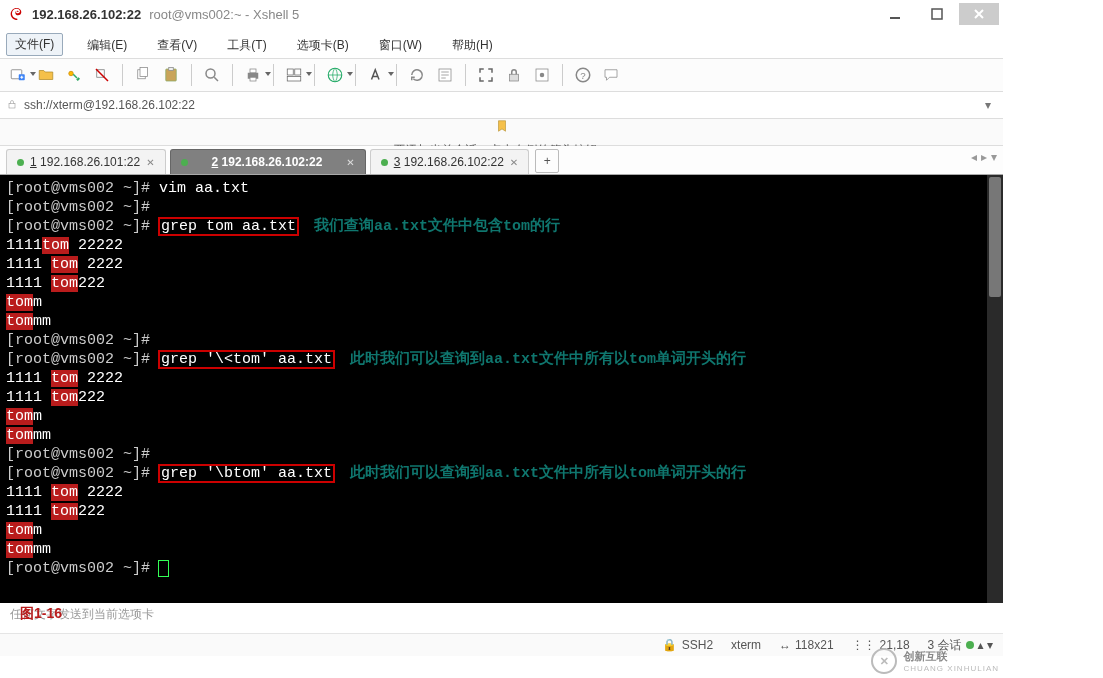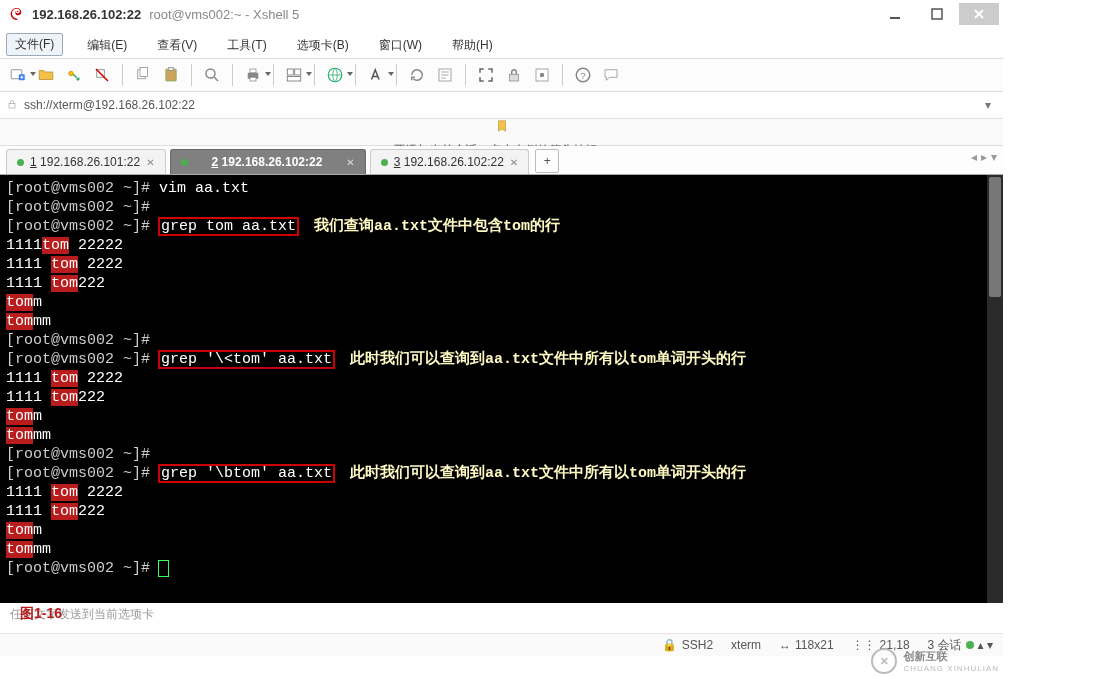--- a/index.html
+++ b/index.html
@@ -178,7 +178,7 @@
     outline-offset:-1px;
     padding:0 2px;
   }
-  .note { color:#fef9c3; font-weight:bold; margin-left:16px;}
+  .note { color:#0f766e; font-weight:bold; margin-left:16px;}
   .cursor {
     display:inline-block; width:9px; height:15px;
     outline:1px solid #3f5;

